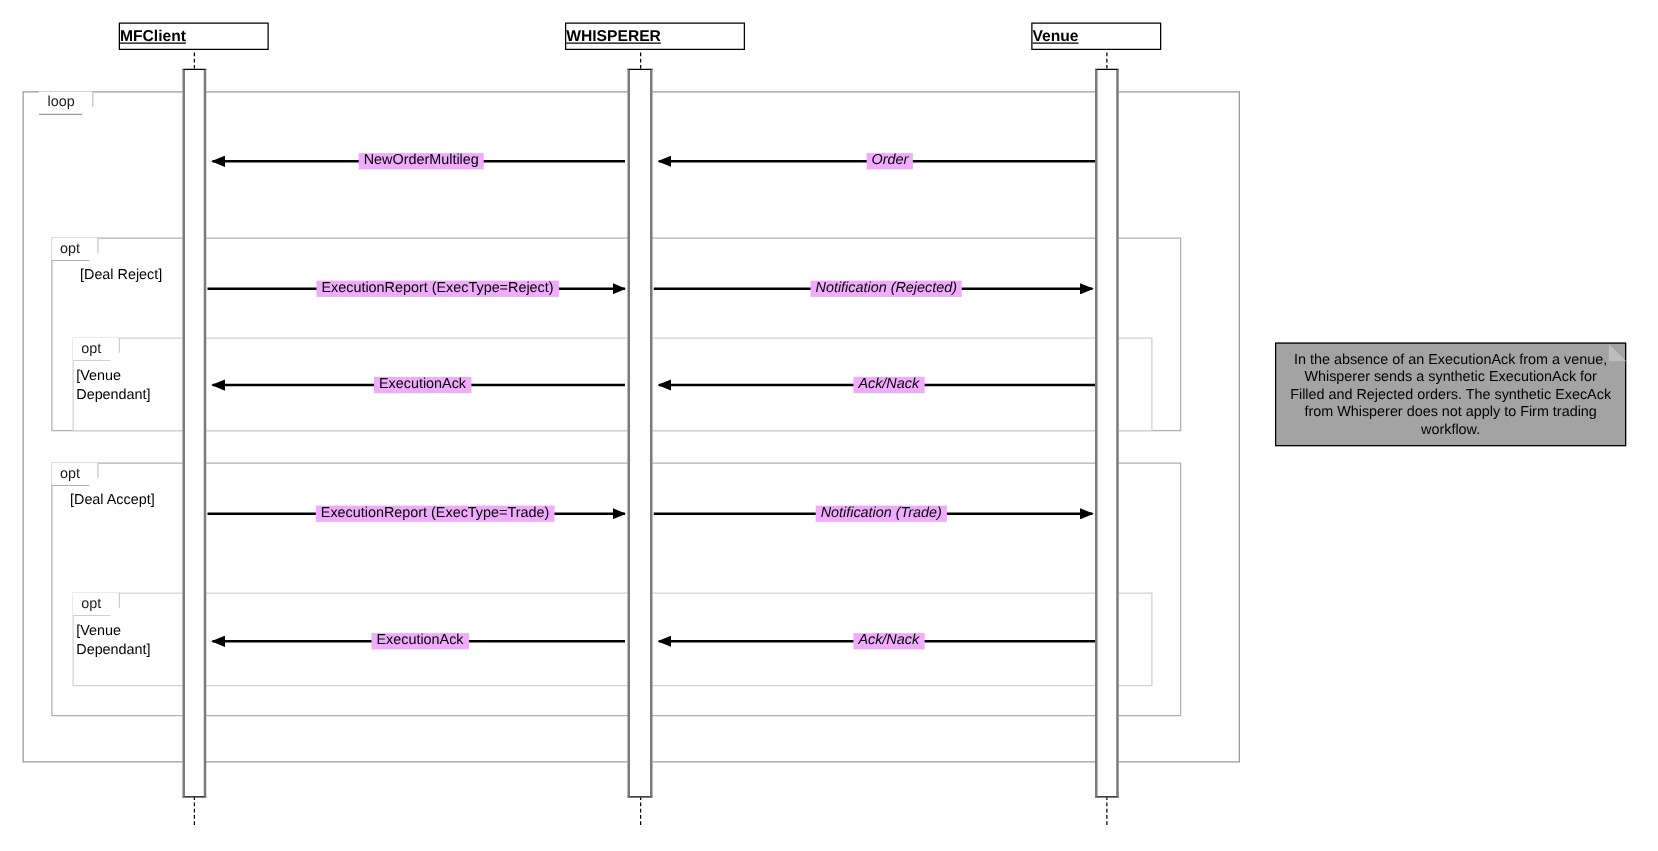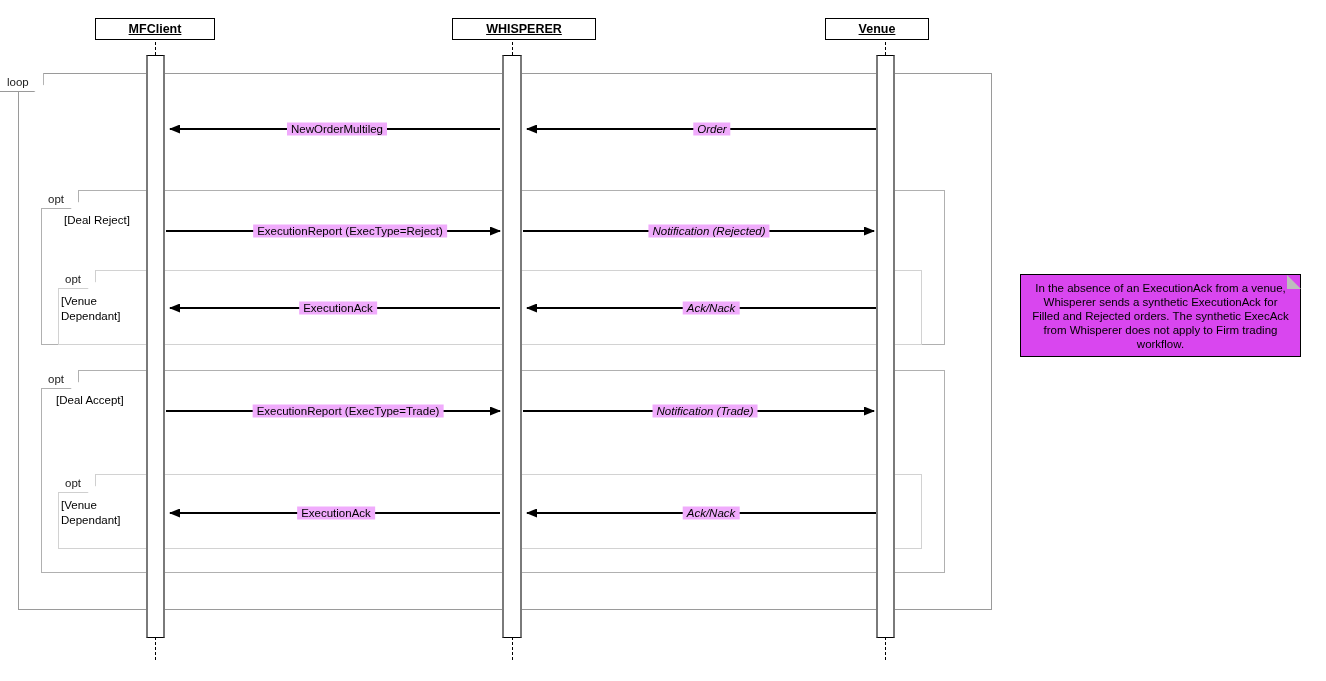--- a/index.html
+++ b/index.html
@@ -33,7 +33,6 @@
     background: #ffffff;
     height: 22px;
     line-height: 20px;
-    text-align: center;
     font-size: 12.5px;
     font-weight: bold;
     color: #000000;

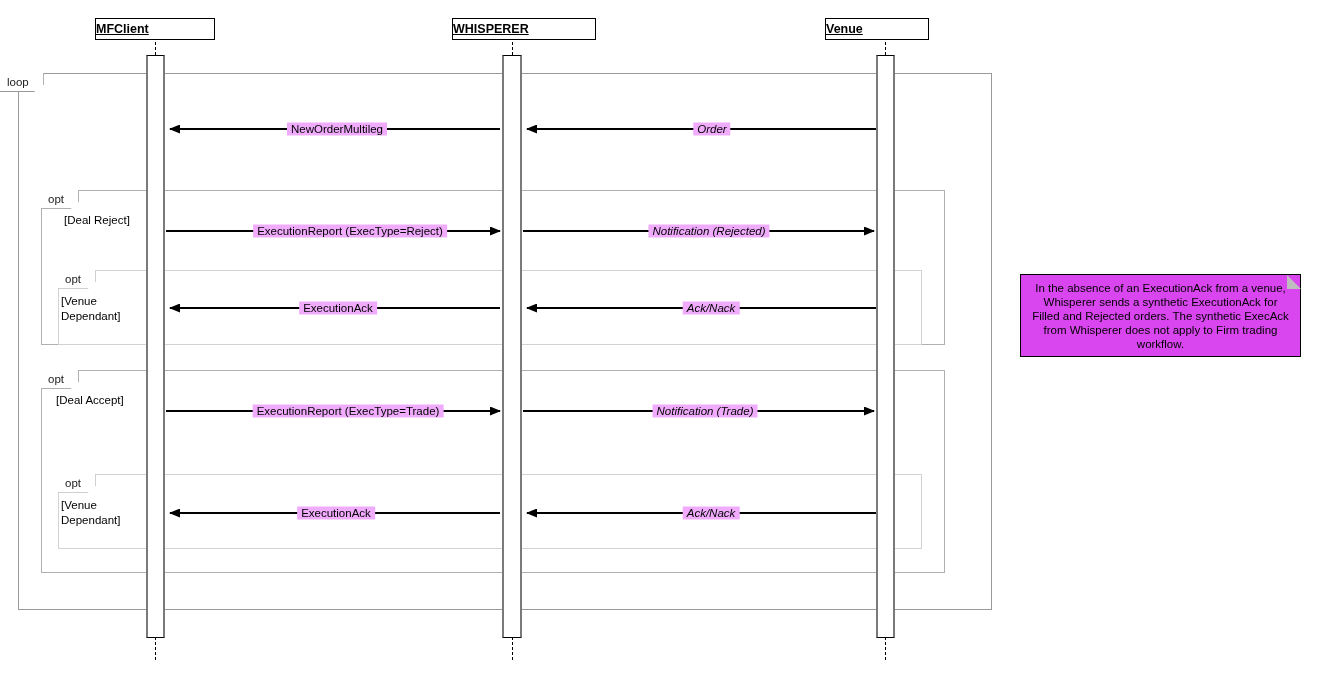--- a/index.html
+++ b/index.html
@@ -201,7 +201,7 @@
   </div>
 
   <div class="fragment outer" style="left:18px; top:73px; width:974px; height:537px;"></div>
-  <div class="frag-tab outer" style="left:0; top:73px;">
+  <div class="frag-tab outer" style="left:31px; top:73px;">
     <span>loop</span>
   </div>
 

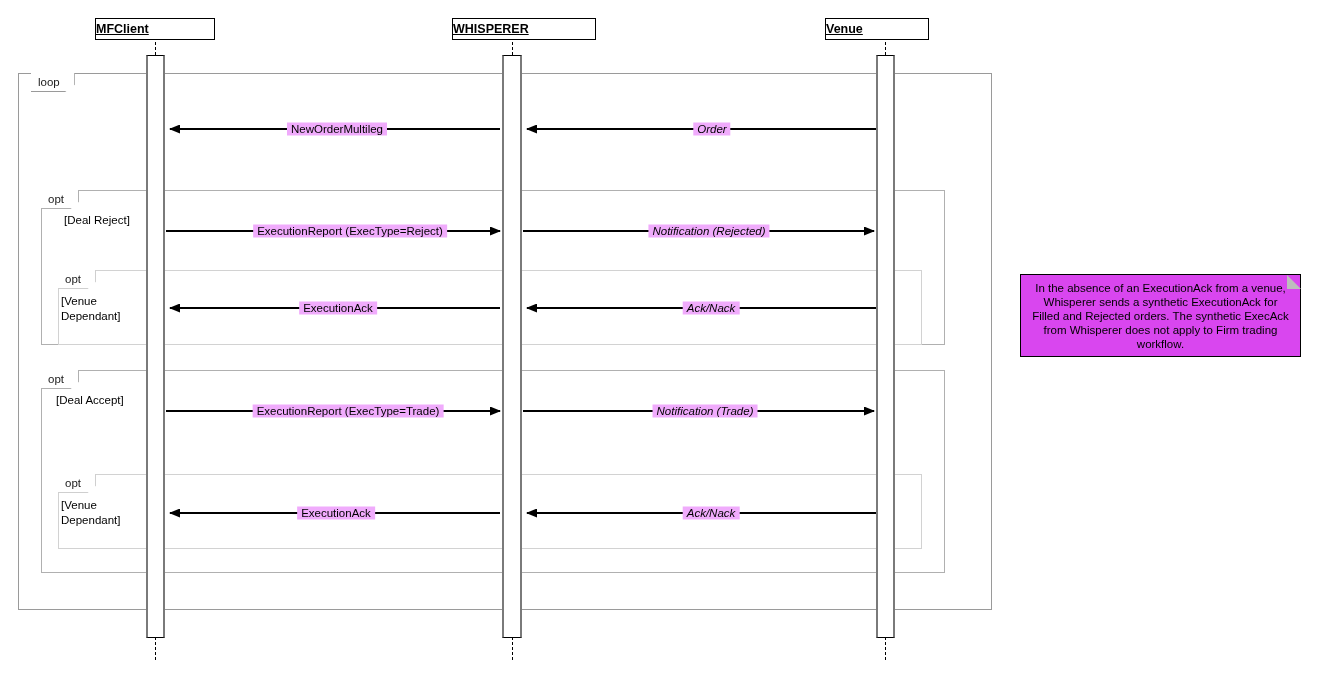--- a/index.html
+++ b/index.html
@@ -111,7 +111,7 @@
   .note {
     position: absolute;
     box-sizing: border-box;
-    background: #d946ef;
+    background: #a3a3a3;
     border: 1px solid #000000;
     font-size: 11.5px;
     line-height: 14px;

